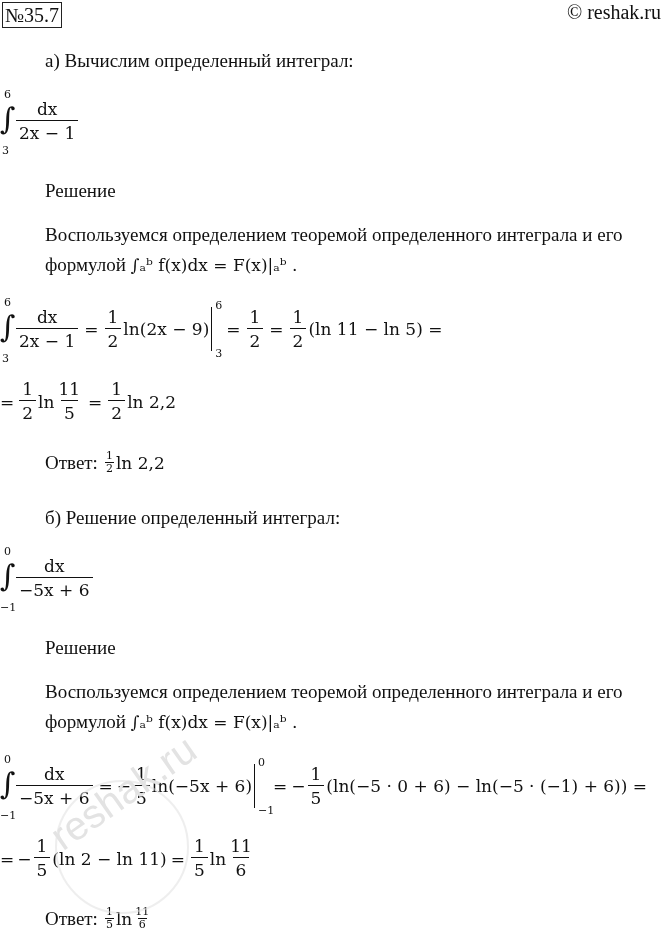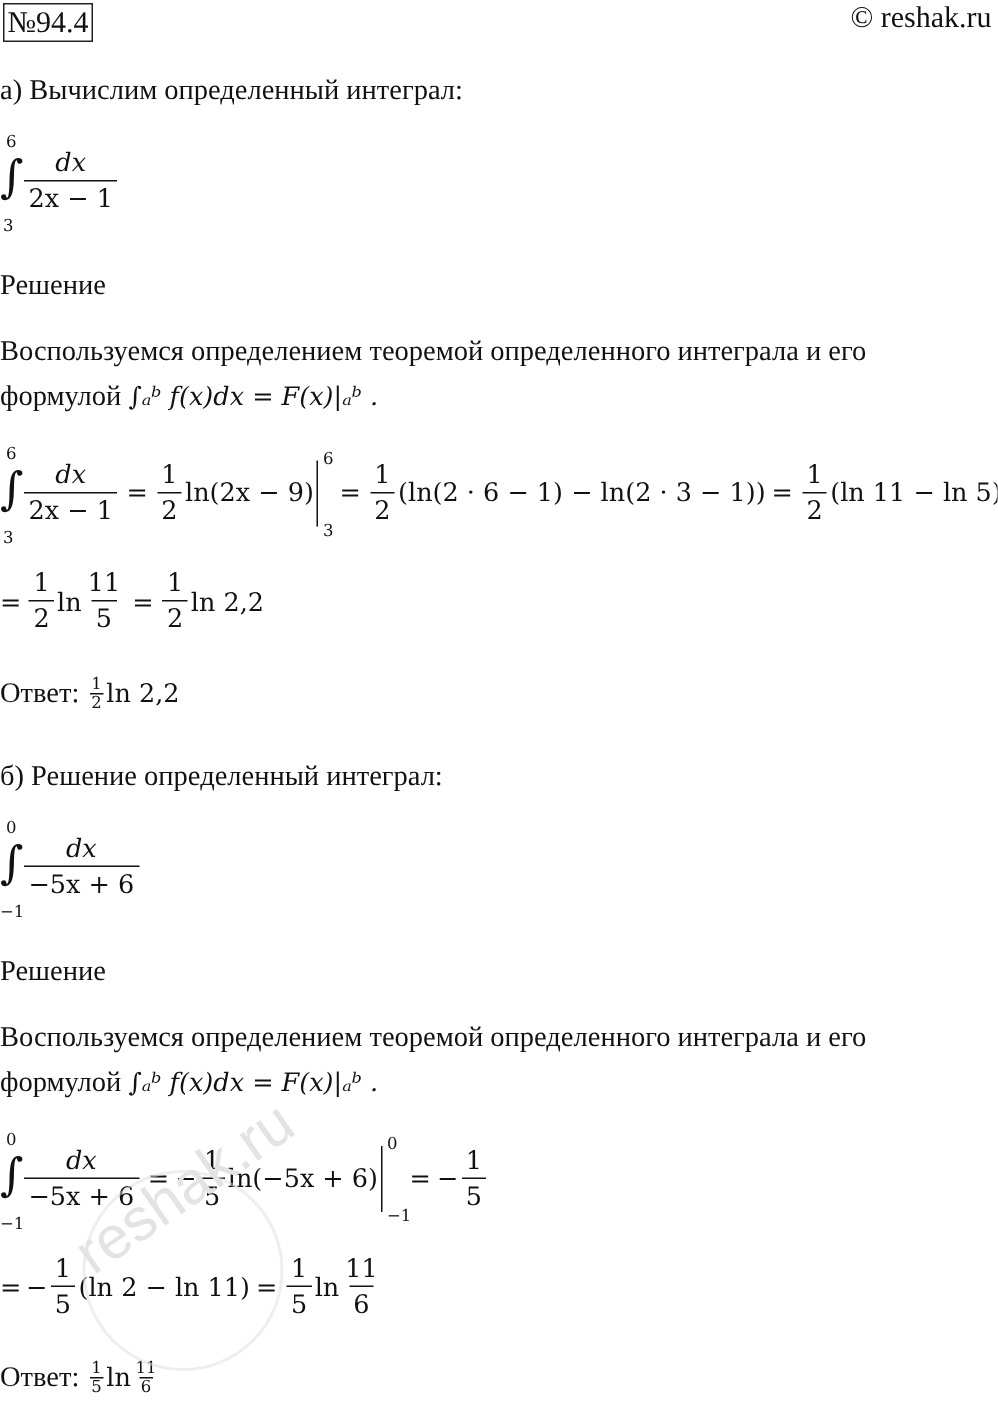--- a/index.html
+++ b/index.html
@@ -26,7 +26,7 @@
 </head>
 <body>
 
-<div class="abs num-box">№94.4</div>
+<div class="abs num-box">№35.7</div>
 <div class="abs copy">© reshak.ru</div>
 
 <div class="abs txt" style="left:0;top:50px">а) Вычислим определенный интеграл:</div>

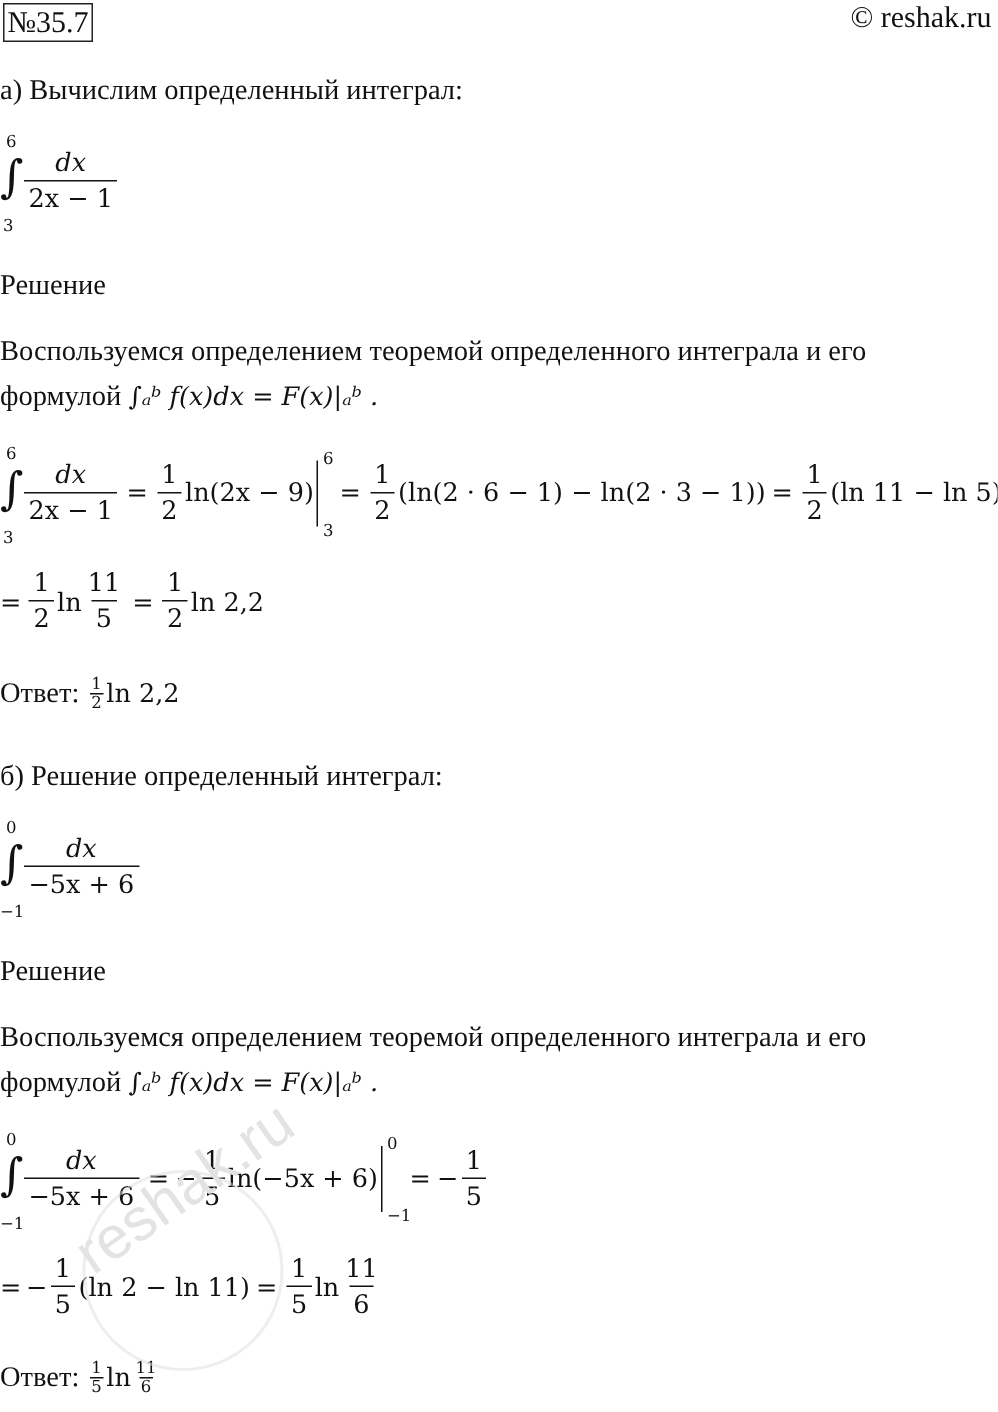--- a/index.html
+++ b/index.html
@@ -6,7 +6,7 @@
   body{width:665px;height:941px;position:relative;overflow:hidden;color:#111;
        font-family:"Liberation Serif","DejaVu Serif",serif;}
   .abs{position:absolute;white-space:nowrap;}
-  .txt{font-size:19px;line-height:22px;}
+  .txt{font-size:19px;line-height:22px;padding-left:45px;}
   .num-box{left:2px;top:2px;border:1.5px solid #222;padding:0 2px;font-size:20px;line-height:24px;}
   .copy{right:4px;top:1px;font-size:20px;}
   .m{font-family:"DejaVu Serif","Liberation Serif",serif;font-size:17px;}

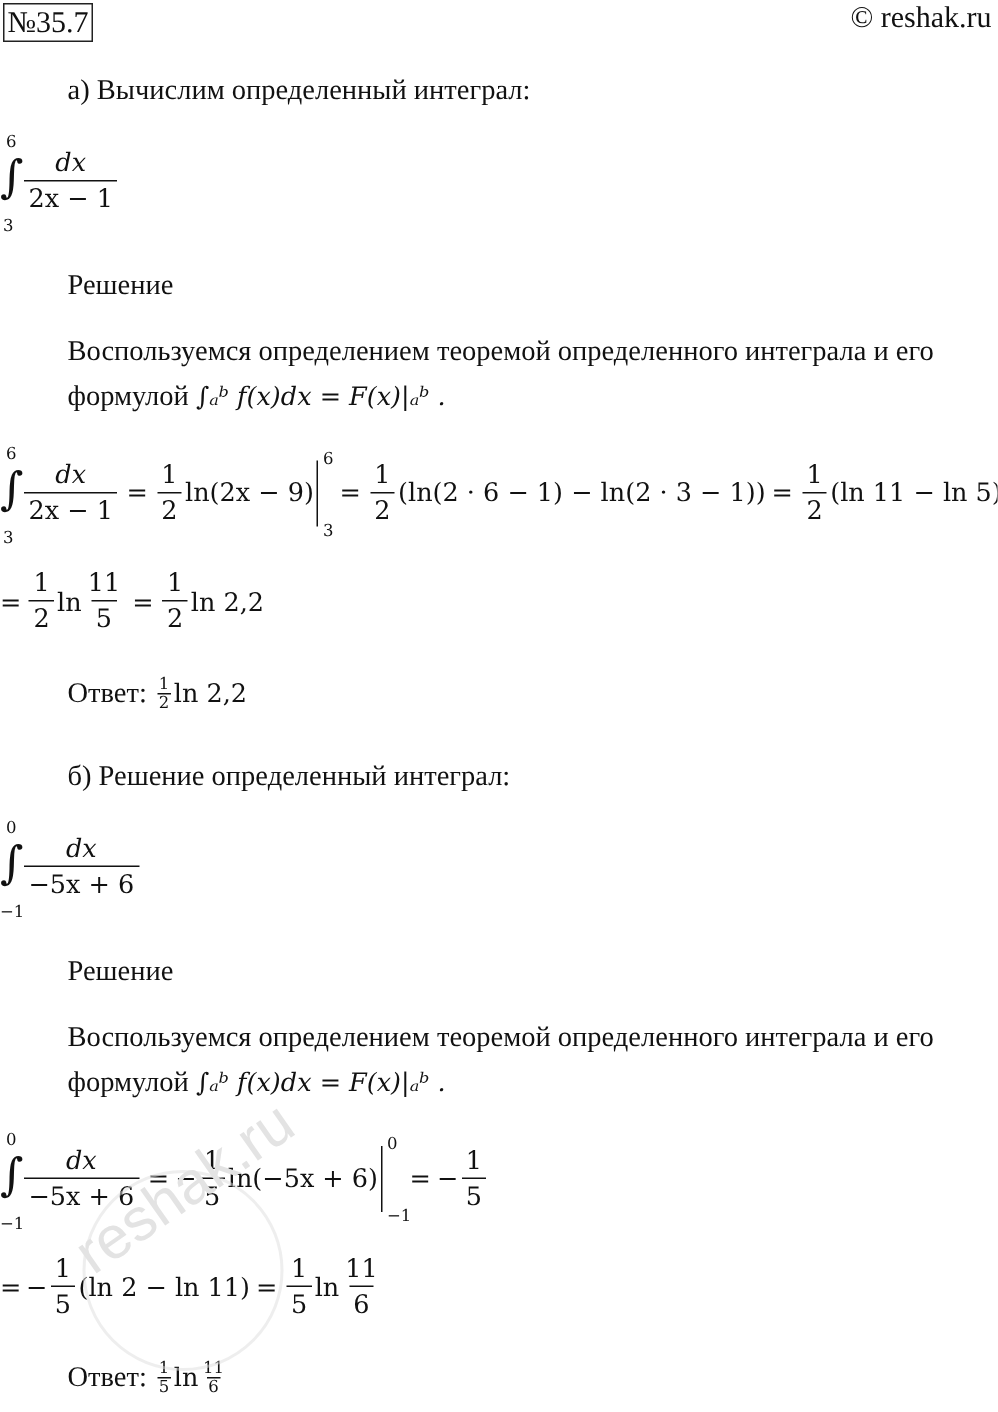--- a/index.html
+++ b/index.html
@@ -10,7 +10,7 @@
   .num-box{left:2px;top:2px;border:1.5px solid #222;padding:0 2px;font-size:20px;line-height:24px;}
   .copy{right:4px;top:1px;font-size:20px;}
   .m{font-family:"DejaVu Serif","Liberation Serif",serif;font-size:17px;}
-  .i{font-style:italic;}
+  .i{}
   .frac{display:inline-flex;flex-direction:column;align-items:center;vertical-align:middle;margin:0 2px;}
   .frac .n{padding:0 2px;line-height:22px;}
   .frac .d{border-top:1.3px solid #111;padding:0 3px;line-height:24px;}

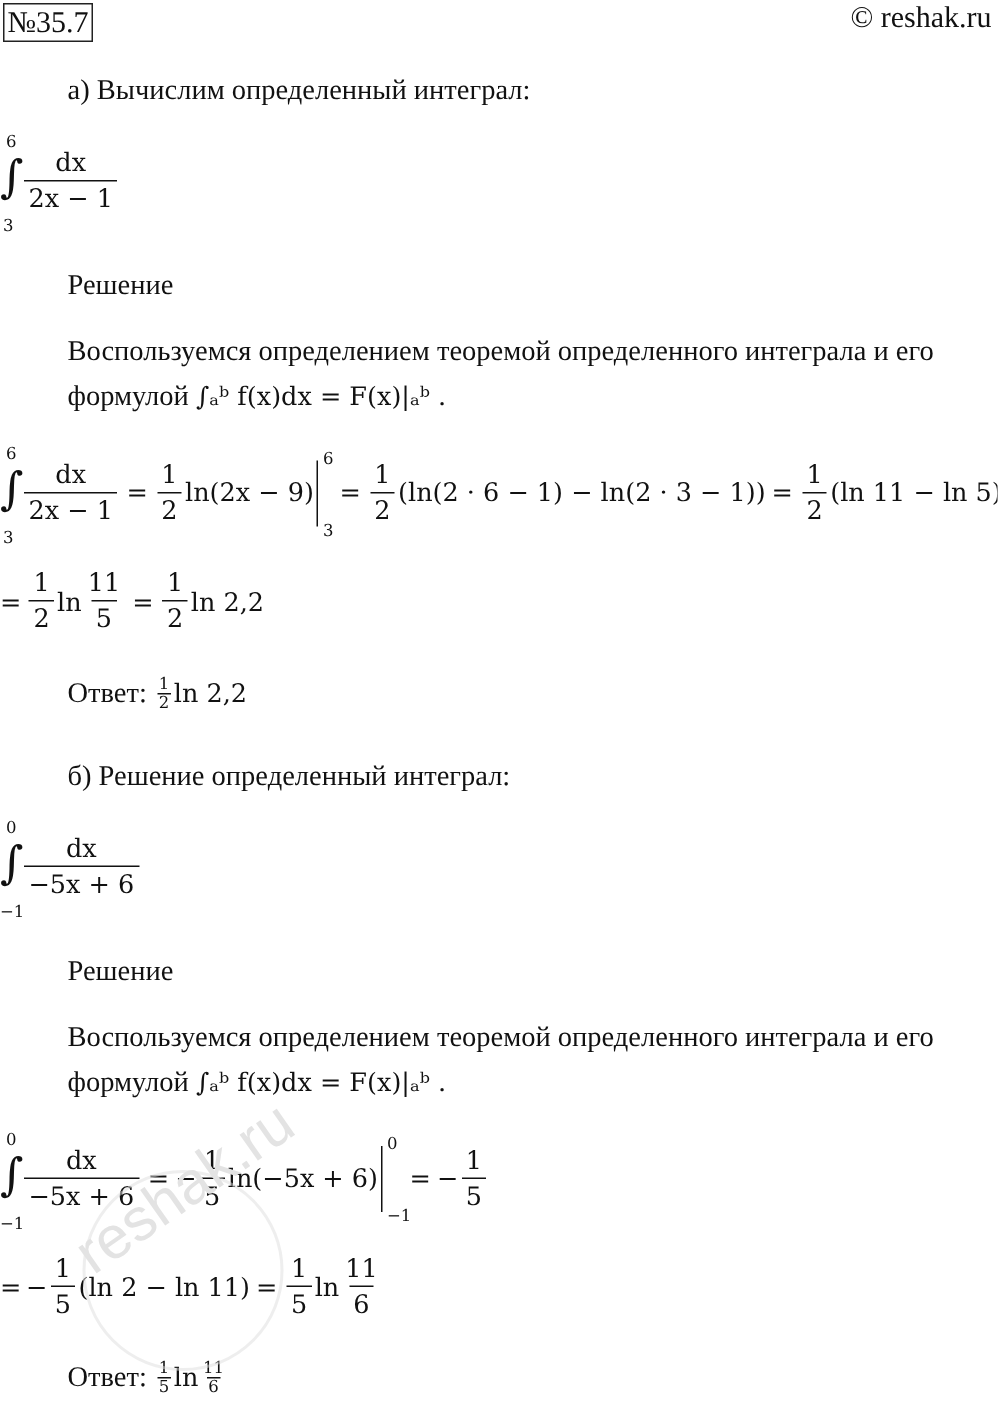--- a/index.html
+++ b/index.html
@@ -74,7 +74,6 @@
       <span class="n">1</span>
       <span class="d">2</span>
     </span>
-  <span>(ln(2 · 6 − 1) − ln(2 · 3 − 1))</span>
   <span style="margin:0 4px">=</span>
   <span class="frac">
       <span class="n">1</span>

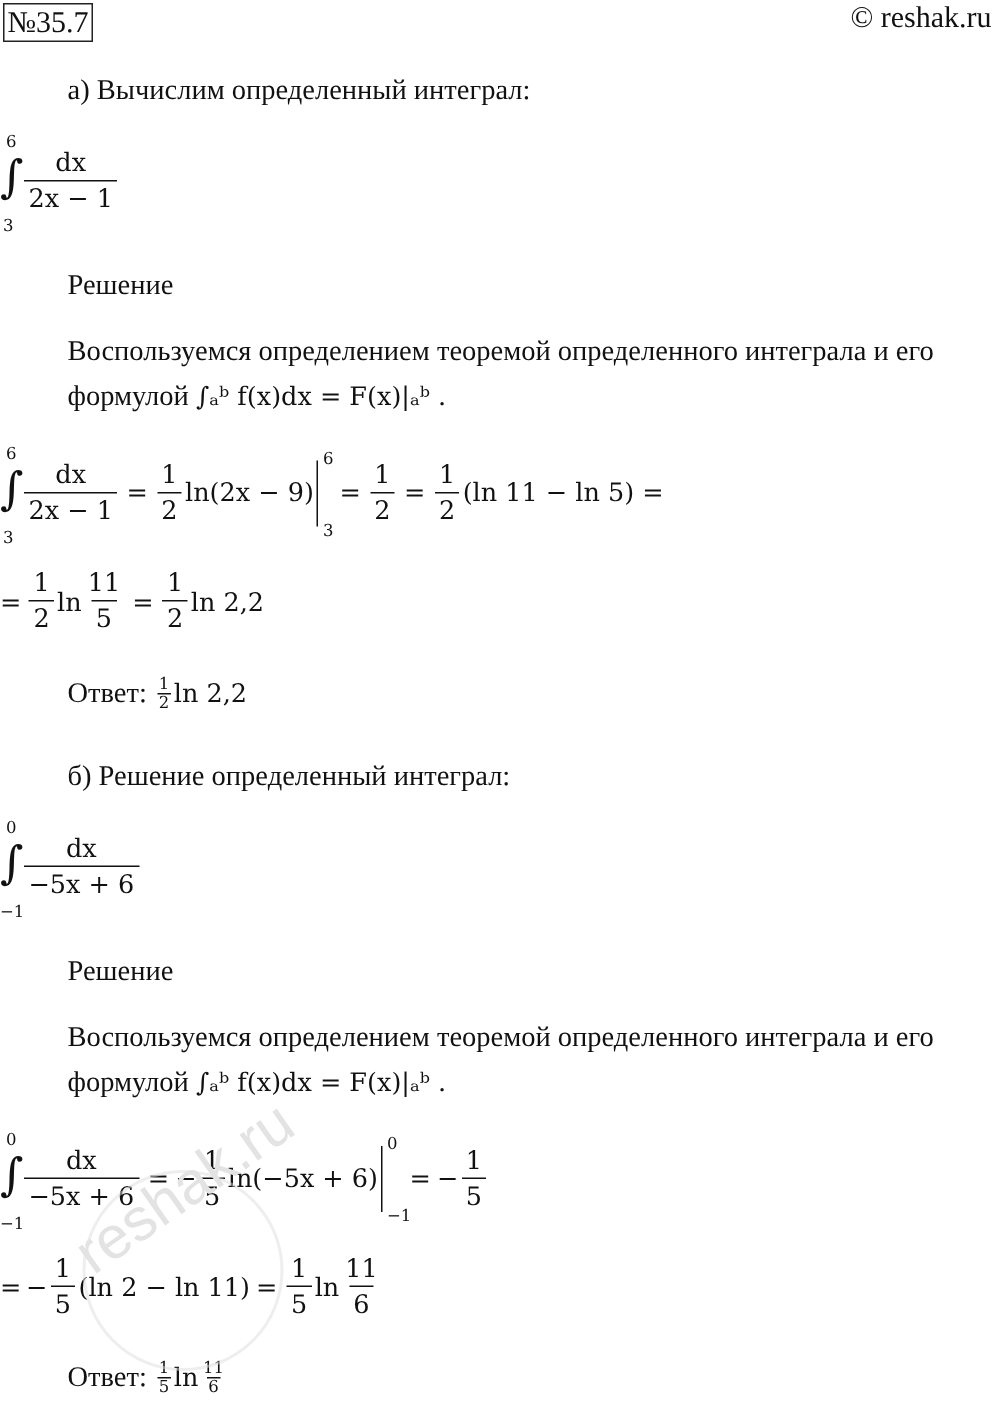--- a/index.html
+++ b/index.html
@@ -157,6 +157,7 @@
       <span class="n">1</span>
       <span class="d">5</span>
     </span>
+  <span>(ln(−5 · 0 + 6) − ln(−5 · (−1) + 6)) =</span>
 </div>
 
 <div class="abs m expr" style="left:0;top:835px">

